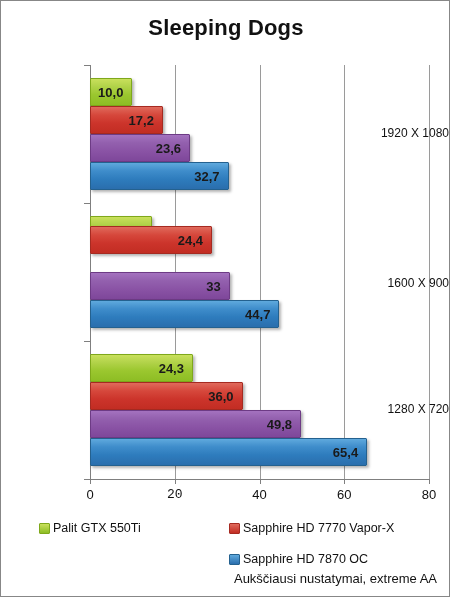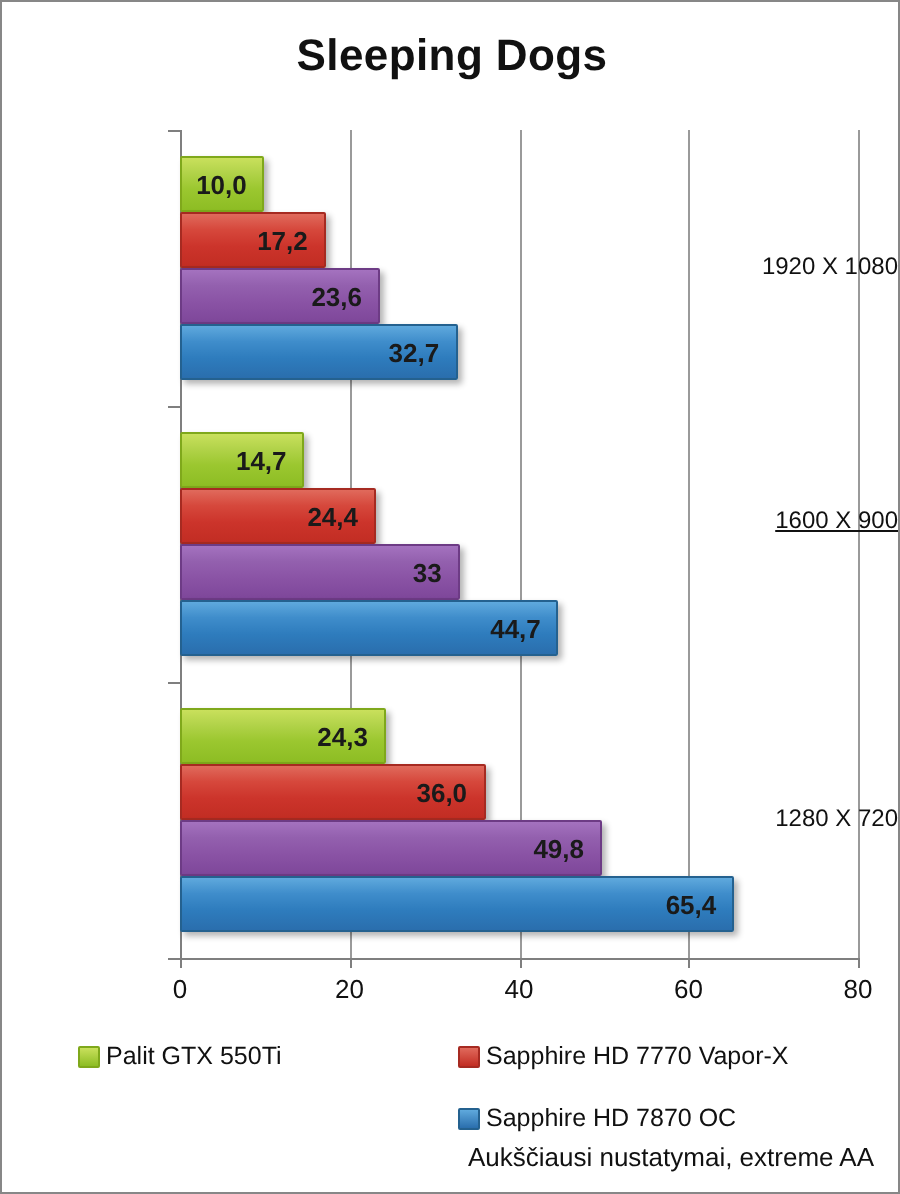--- a/index.html
+++ b/index.html
@@ -219,7 +219,7 @@
       <div class="bar bar-s0" style="left: 89px; top: 215px; width: 62.2912px;">
         <span class="bar-label">14,7</span>
       </div>
-      <div class="bar bar-s1" style="left: 89px; top: 243px; width: 98px;">
+      <div class="bar bar-s1" style="left: 89px; top: 225px; width: 122px;">
         <span class="bar-label">24,4</span>
       </div>
       <div class="bar bar-s2" style="left: 89px; top: 271px; width: 139.838px; padding-left: 40px;">

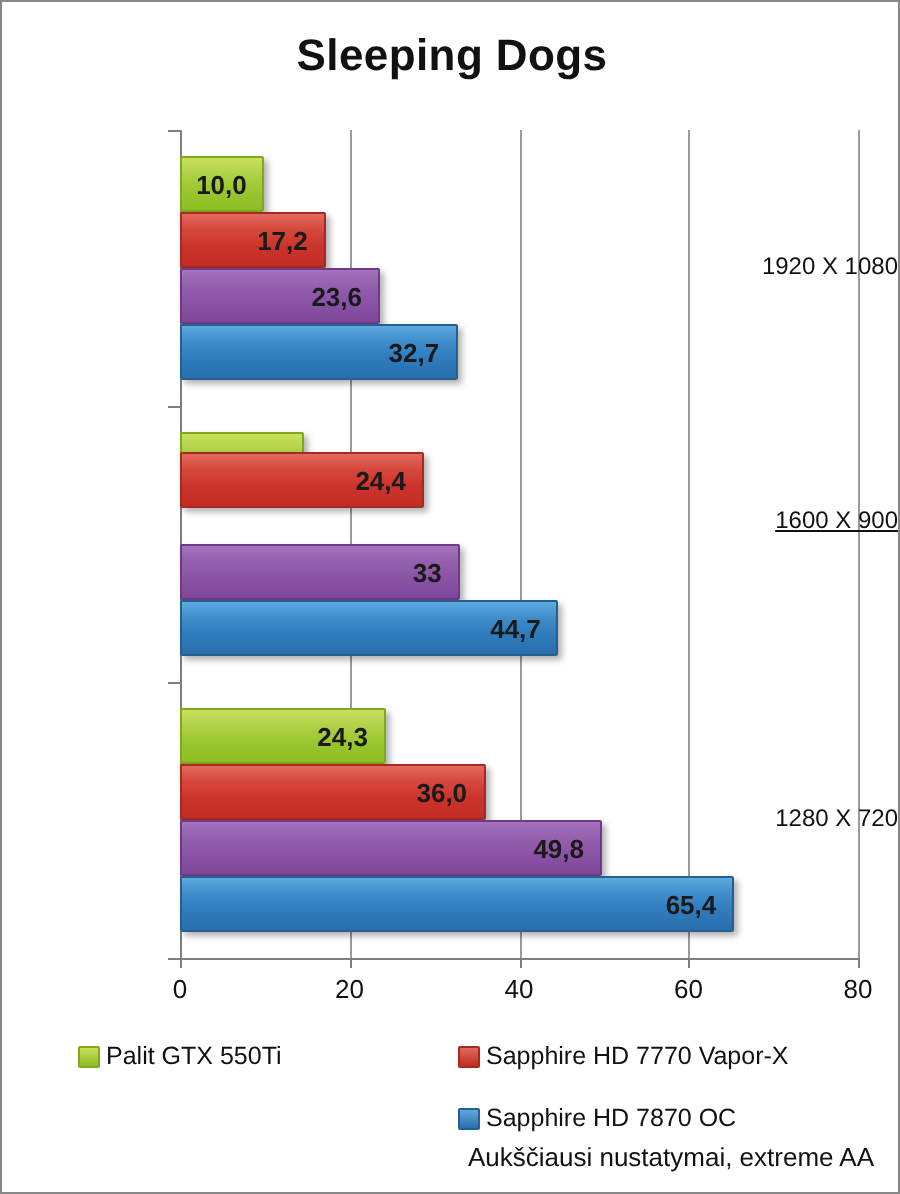--- a/index.html
+++ b/index.html
@@ -215,7 +215,7 @@
         <span class="bar-label">32,7</span>
       </div>
       <div class="cat-tick" style="top: 202px;"></div>
-      <div class="cat-label" style="top: 252px; text-decoration: underline;">1600 X 900</div>
+      <div class="cat-label" style="top: 275px;">1600 X 900</div>
       <div class="bar bar-s0" style="left: 89px; top: 215px; width: 62.2912px;">
         <span class="bar-label">14,7</span>
       </div>

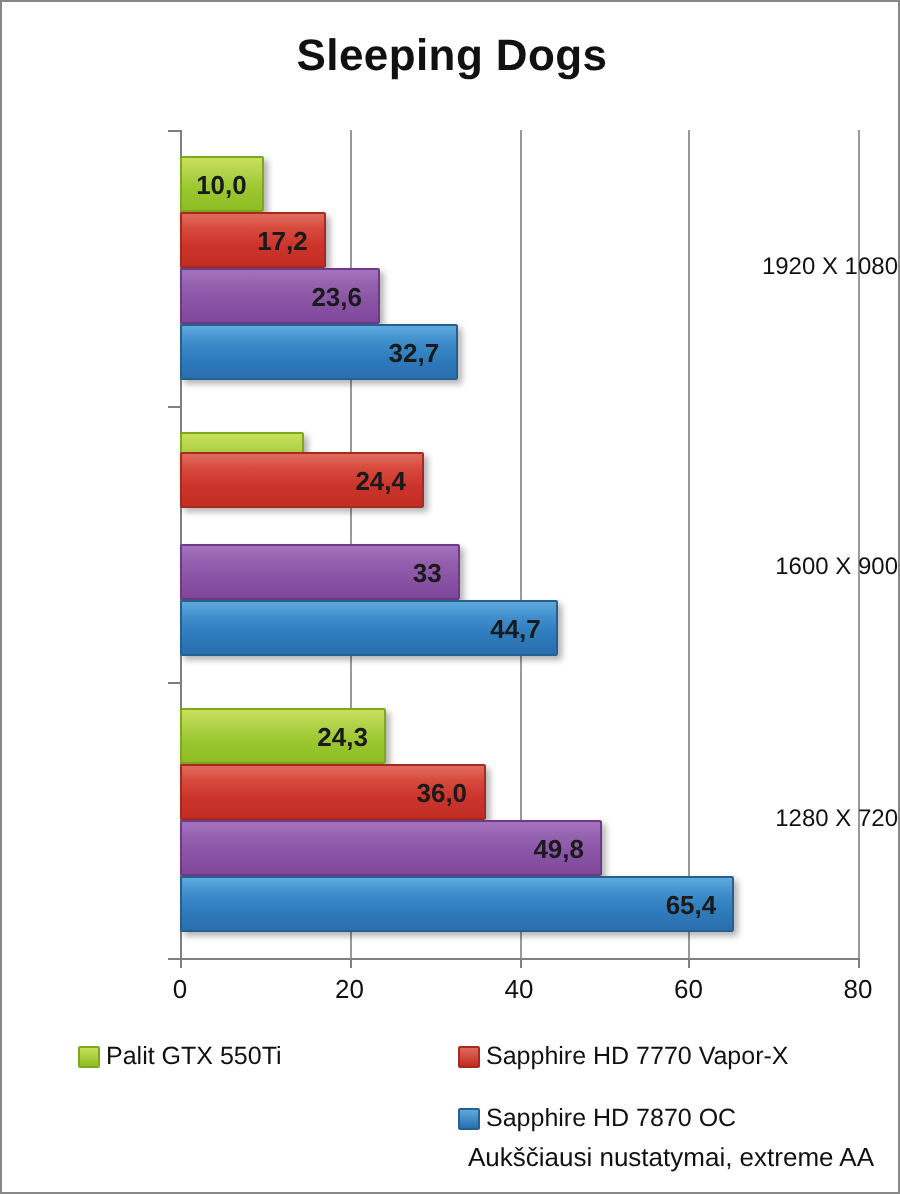--- a/index.html
+++ b/index.html
@@ -193,7 +193,7 @@
       <div class="axis-tick" style="left: 89px;"></div>
       <div class="xtick-label" style="left: 89px;">0</div>
       <div class="axis-tick" style="left: 173.75px;"></div>
-      <div class="xtick-label" style="left: 173.75px;">20</div>
+      <div class="xtick-label" style="left: 173.75px; font-family: Liberation Mono, monospace;">20</div>
       <div class="axis-tick" style="left: 258.5px;"></div>
       <div class="xtick-label" style="left: 258.5px;">40</div>
       <div class="axis-tick" style="left: 343.25px;"></div>

